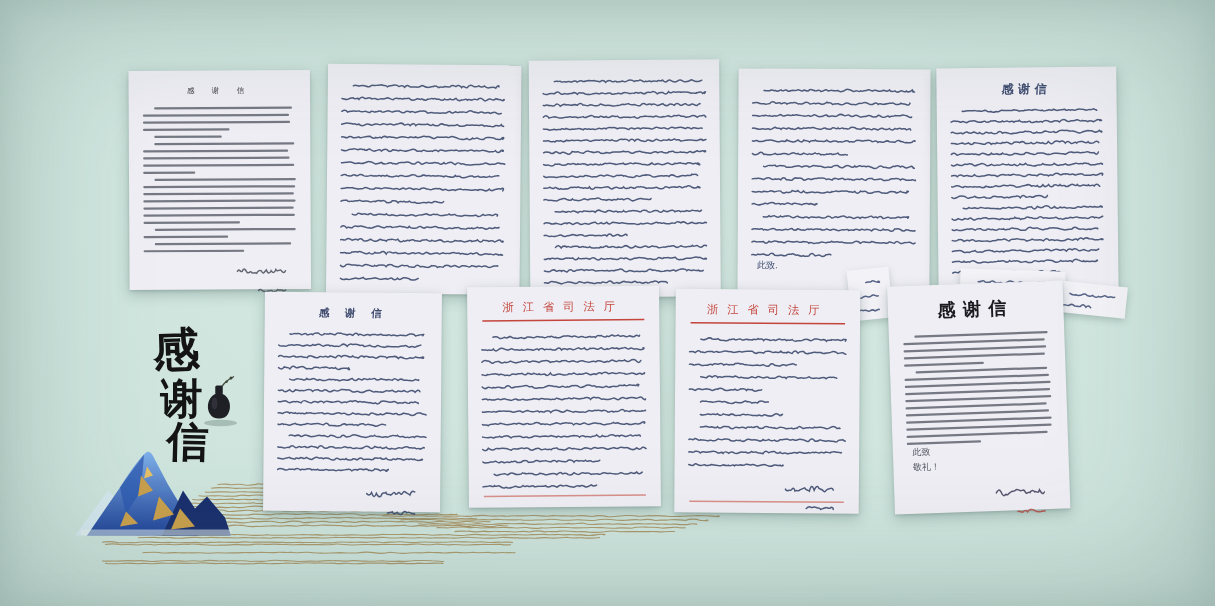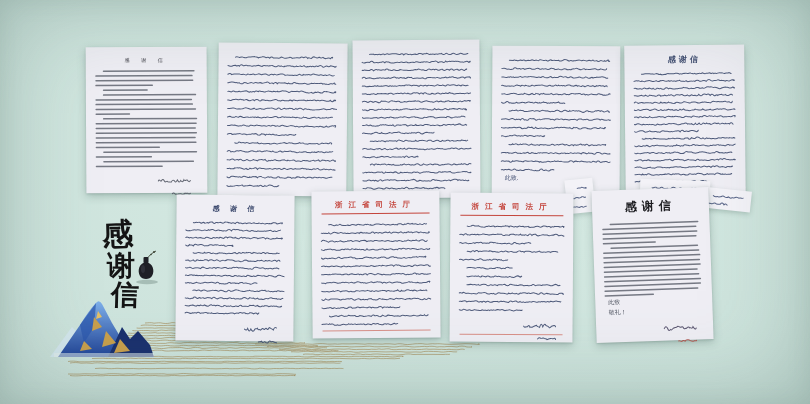--- a/index.html
+++ b/index.html
@@ -39,7 +39,7 @@
   .print-title-sm{text-align:center;font-size:5px;letter-spacing:5px;color:#3a3a42;margin:1px 0 5px}
   .print-title-lg{text-align:center;font-size:12px;font-weight:bold;letter-spacing:5px;color:#1c1c20;
     margin:0 0 5px;font-family:"DejaVu Serif","Liberation Serif",serif}
-  .lhead{text-align:center;font-size:7.5px;font-weight:bold;letter-spacing:6px;color:#c4453c;
+  .lhead{text-align:center;font-size:7.5px;font-weight:normal;letter-spacing:6px;color:#c4453c;
     border-bottom:1px solid #c4453c;padding:0 0 3px;margin:0 2px 5px;white-space:nowrap}
   .redrule{border-bottom:1px solid #d98f88;margin:3px 2px 0}
 

